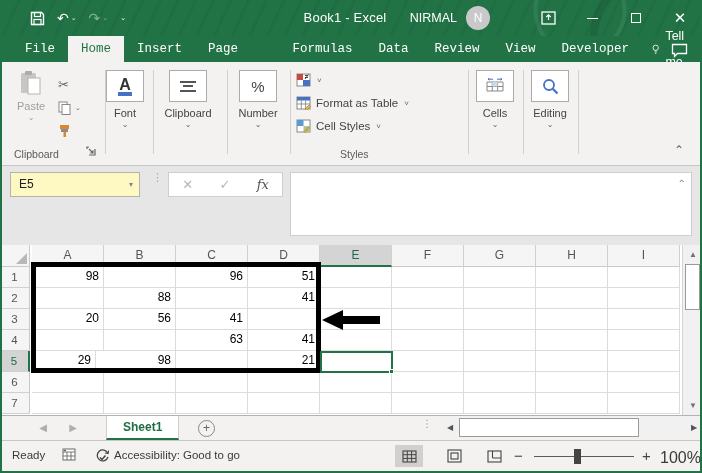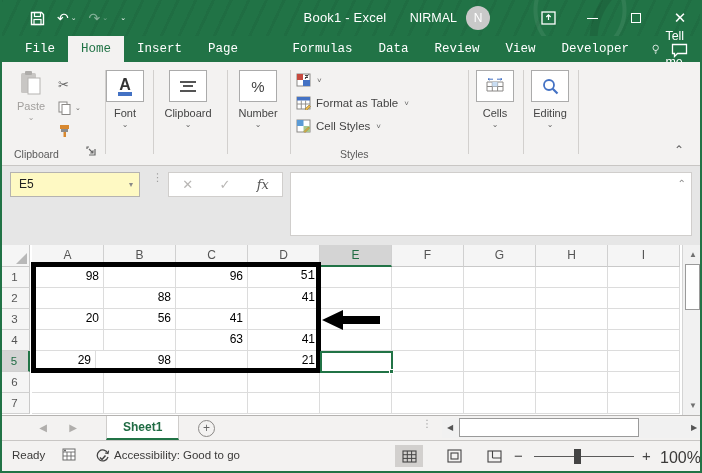--- a/index.html
+++ b/index.html
@@ -348,7 +348,7 @@
         <div class="cell" style="left: 30px; top: 22px; width: 72px; height: 21px; line-height: 19px;">98</div>
         <div class="cell" style="left: 102px; top: 22px; width: 72px; height: 21px; line-height: 19px;"></div>
         <div class="cell" style="left: 174px; top: 22px; width: 72px; height: 21px; line-height: 19px;">96</div>
-        <div class="cell" style="left: 246px; top: 22px; width: 72px; height: 21px; line-height: 19px; font-family: Liberation Mono, monospace;">51</div>
+        <div class="cell" style="left: 246px; top: 22px; width: 72px; height: 21px; line-height: 19px;">51</div>
         <div class="cell" style="left: 318px; top: 22px; width: 72px; height: 21px; line-height: 19px;"></div>
         <div class="cell" style="left: 390px; top: 22px; width: 72px; height: 21px; line-height: 19px;"></div>
         <div class="cell" style="left: 462px; top: 22px; width: 72px; height: 21px; line-height: 19px;"></div>

